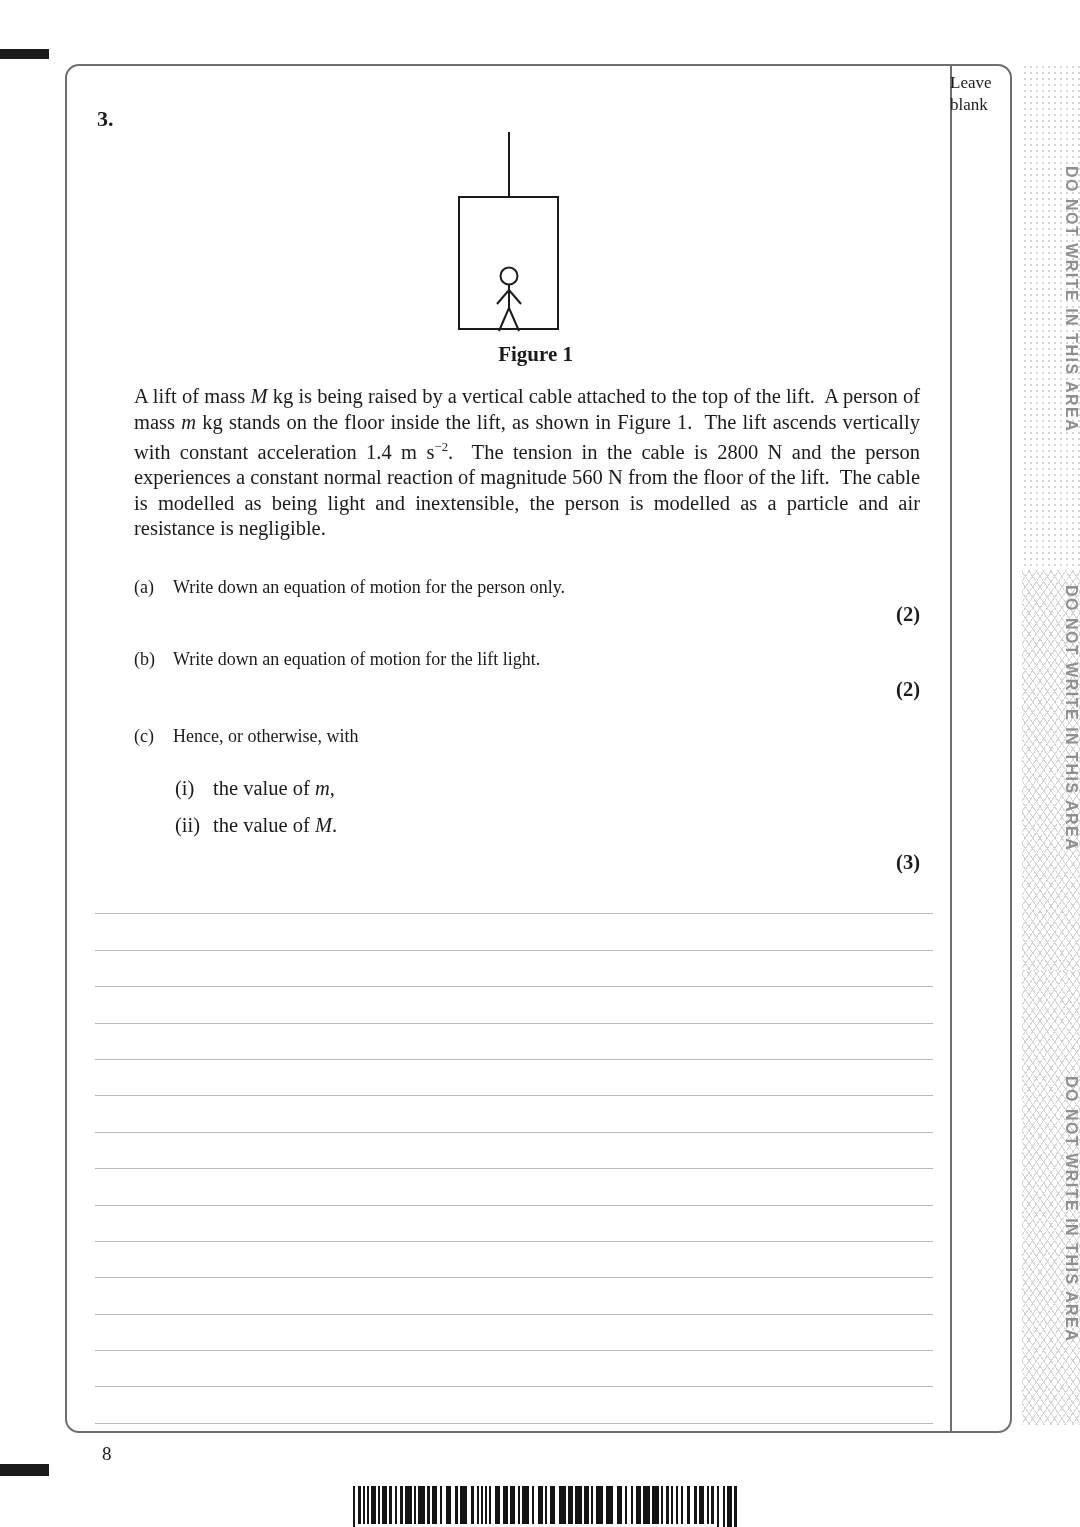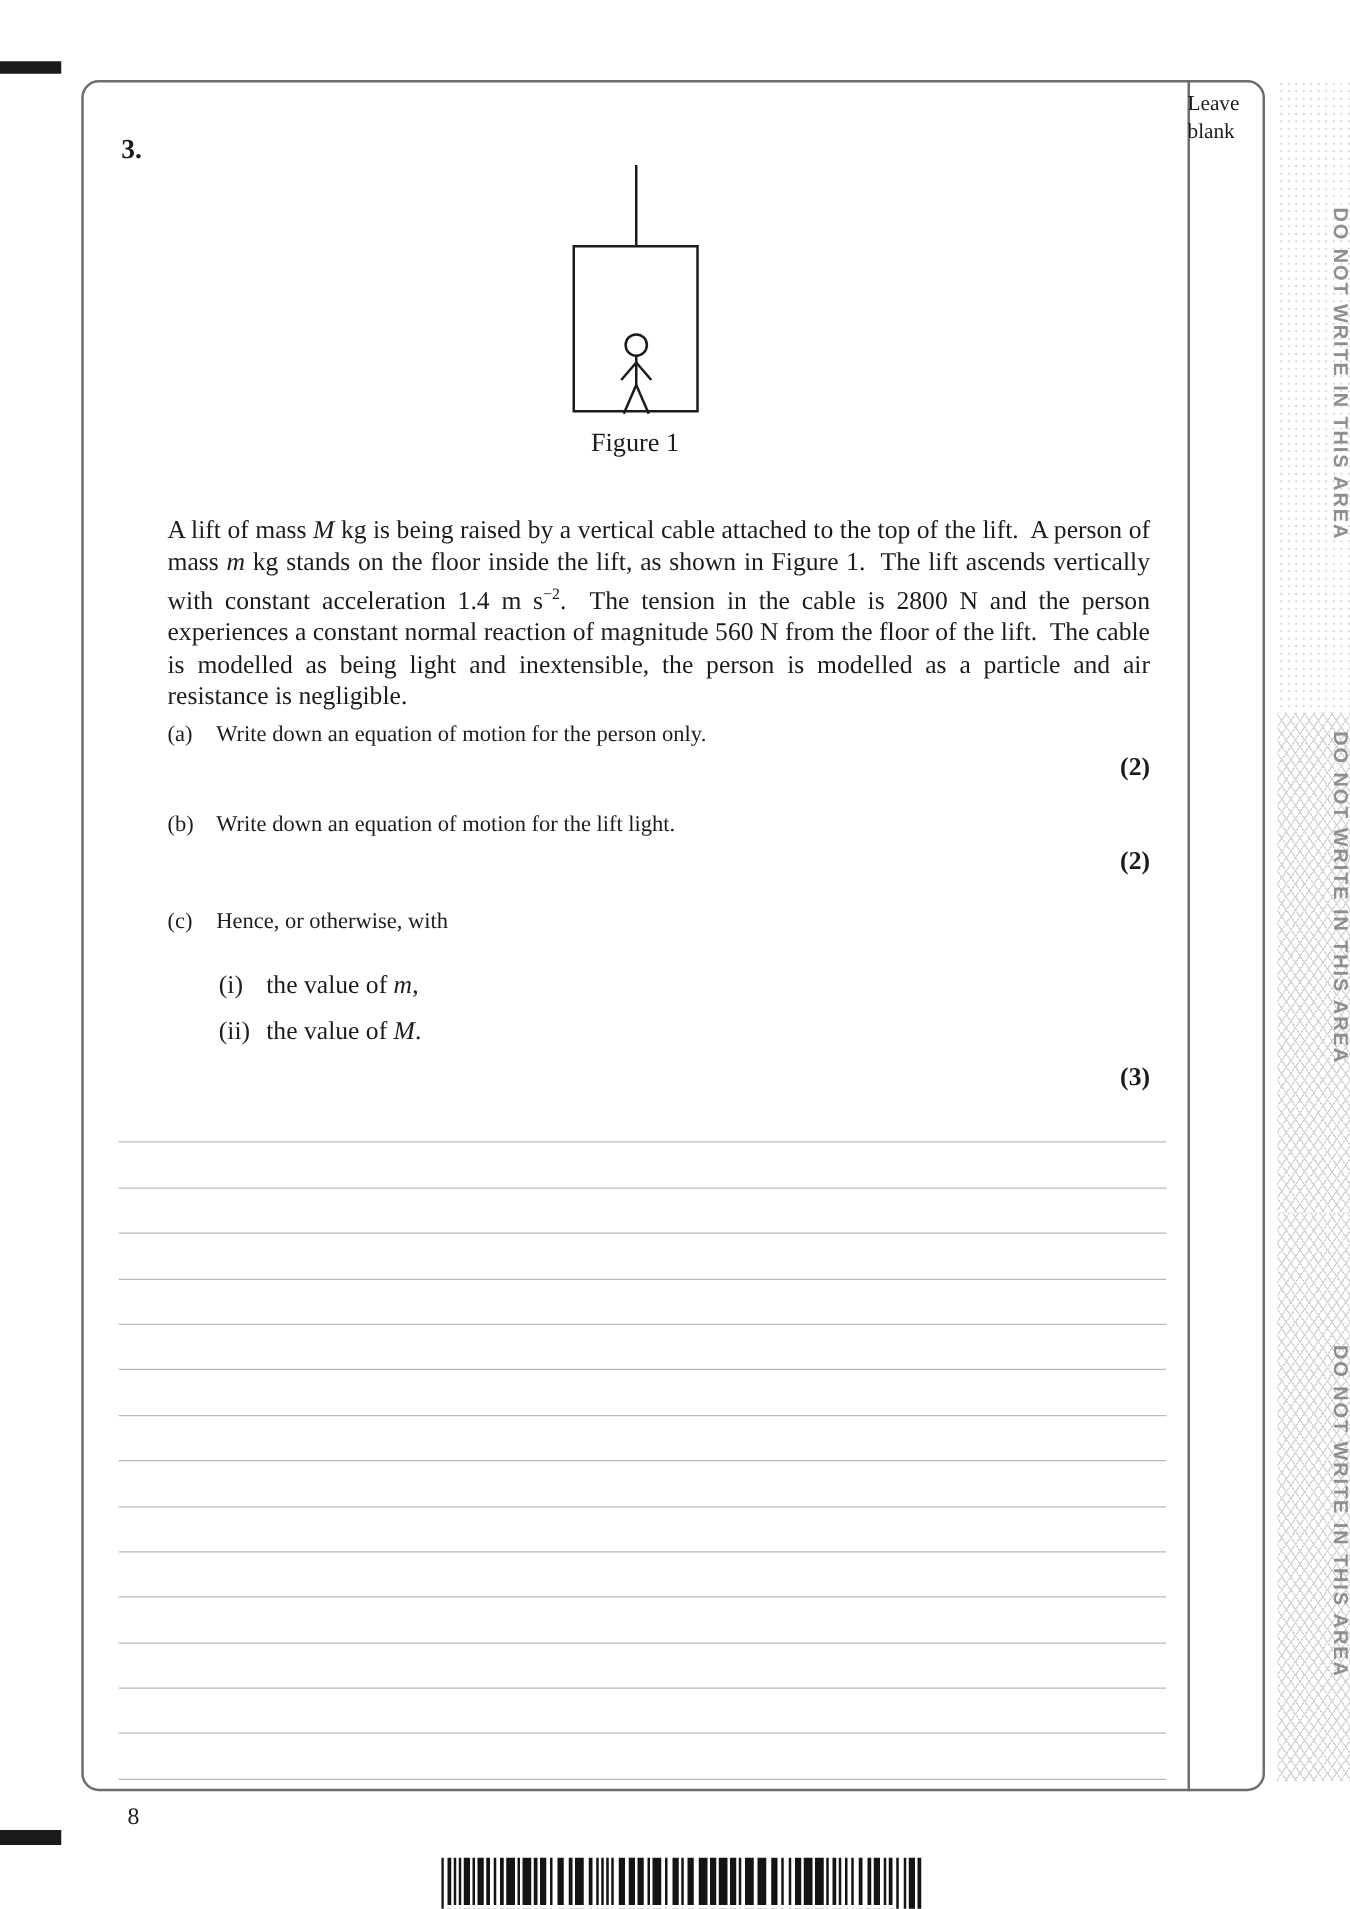--- a/index.html
+++ b/index.html
@@ -52,8 +52,8 @@
   .cable{position:absolute;left:508px;top:132px;width:2px;height:64px;background:var(--ink);}
   .lift-rect{position:absolute;left:458px;top:196px;width:101px;height:134px;border:2px solid var(--ink);}
   .person{position:absolute;left:491px;top:266px;}
-  .figure-caption{position:absolute;left:443px;top:342px;width:130px;text-align:center;
-    font-size:21px;font-weight:normal;}
+  .figure-caption{position:absolute;left:443px;top:342px;width:130px;text-align:right;
+    font-size:21px;font-weight:bold;}
 
   .intro{position:absolute;left:134px;top:412px;width:786px;
     font-size:20.5px;line-height:25.5px;text-align:justify;}

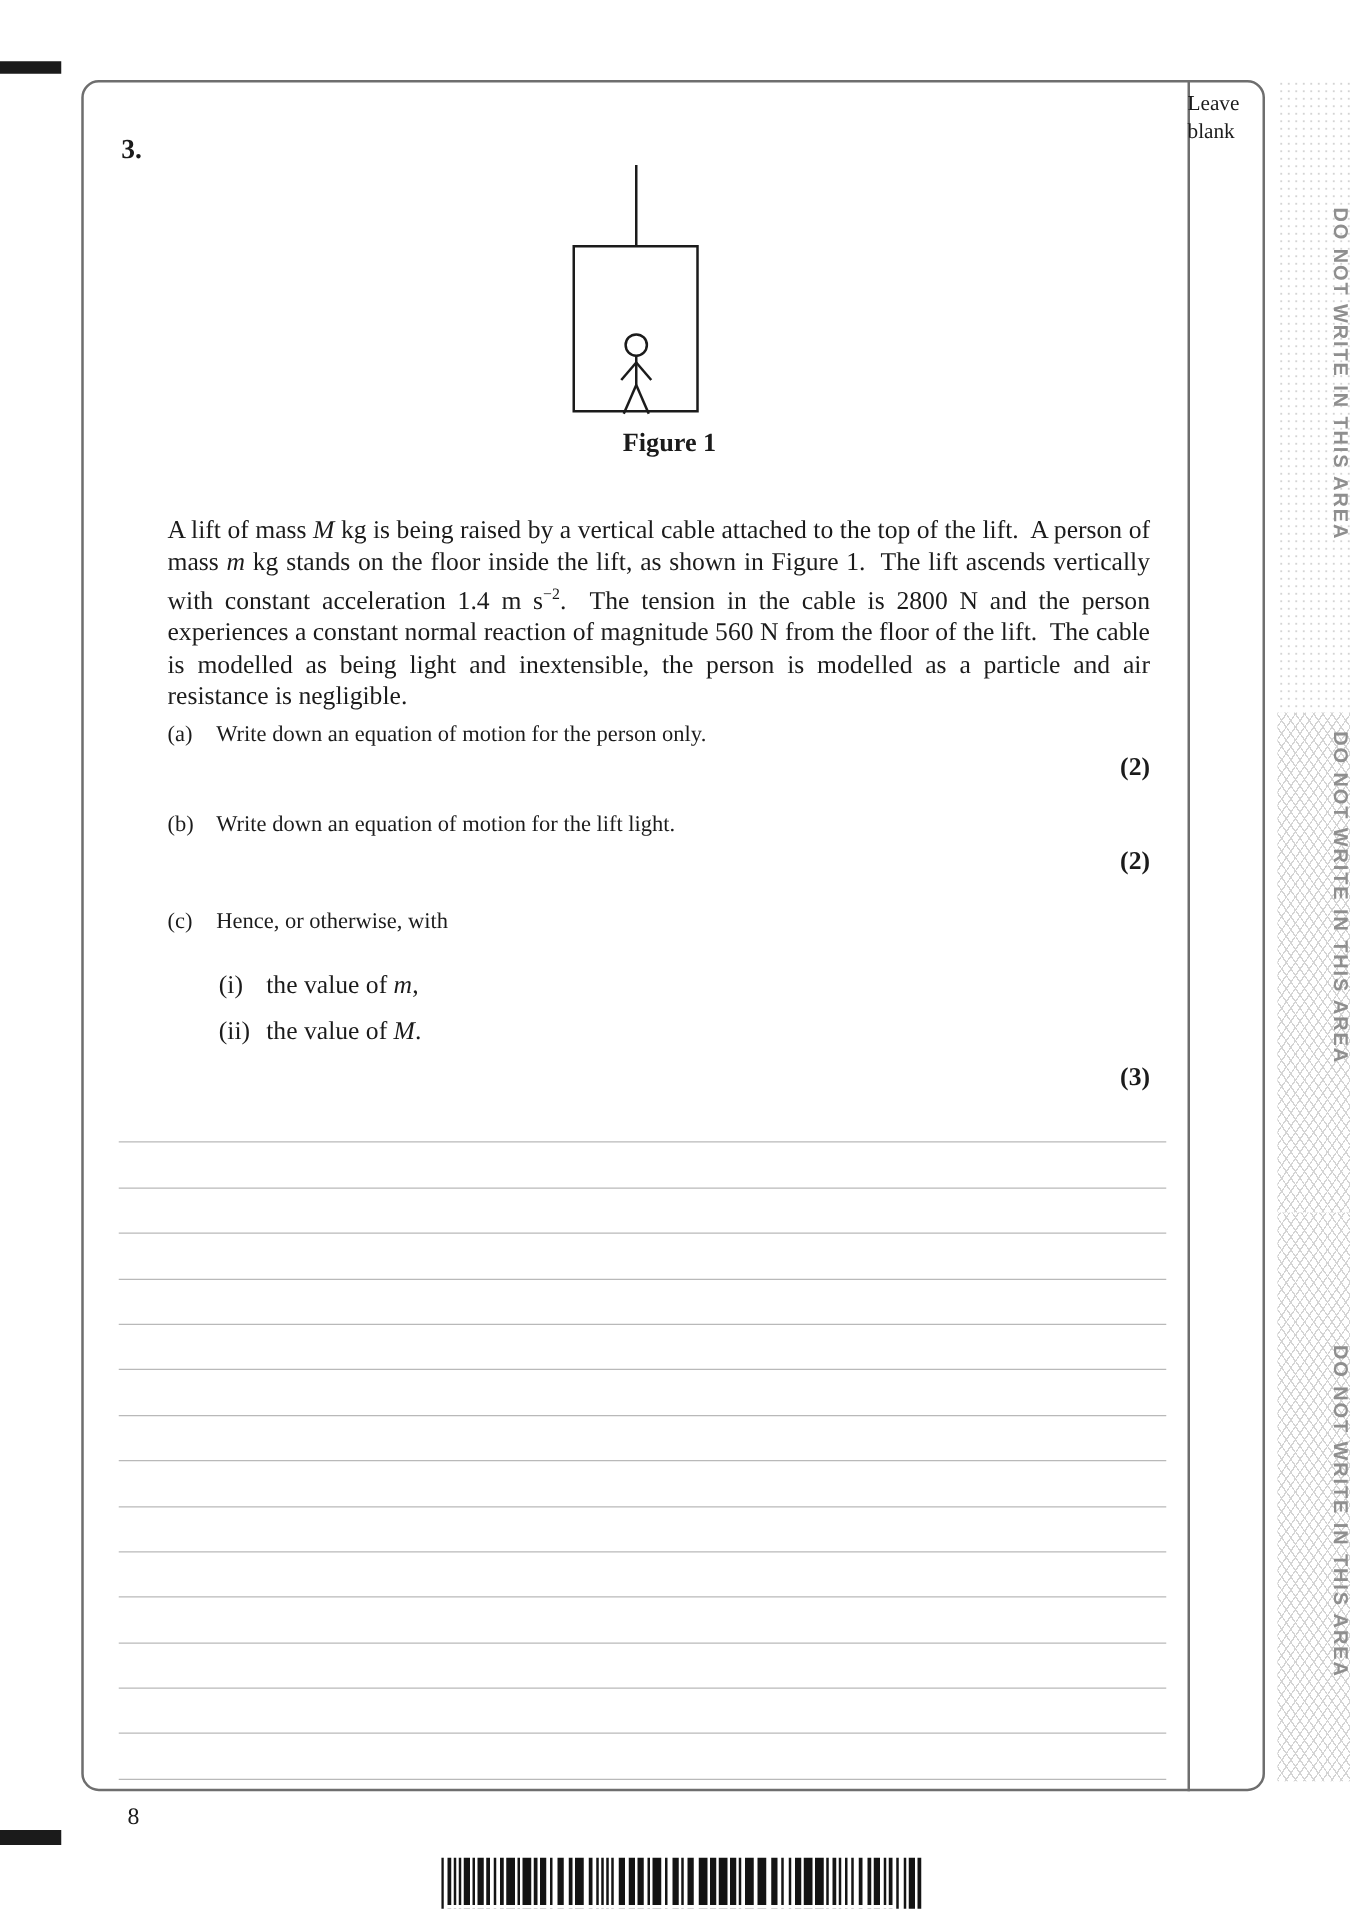--- a/index.html
+++ b/index.html
@@ -55,7 +55,7 @@
   .figure-caption{position:absolute;left:443px;top:342px;width:130px;text-align:right;
     font-size:21px;font-weight:bold;}
 
-  .intro{position:absolute;left:134px;top:412px;width:786px;
+  .intro{position:absolute;left:134px;top:384px;width:786px;
     font-size:20.5px;line-height:25.5px;text-align:justify;}
   .intro sup{font-size:0.62em;}
 

